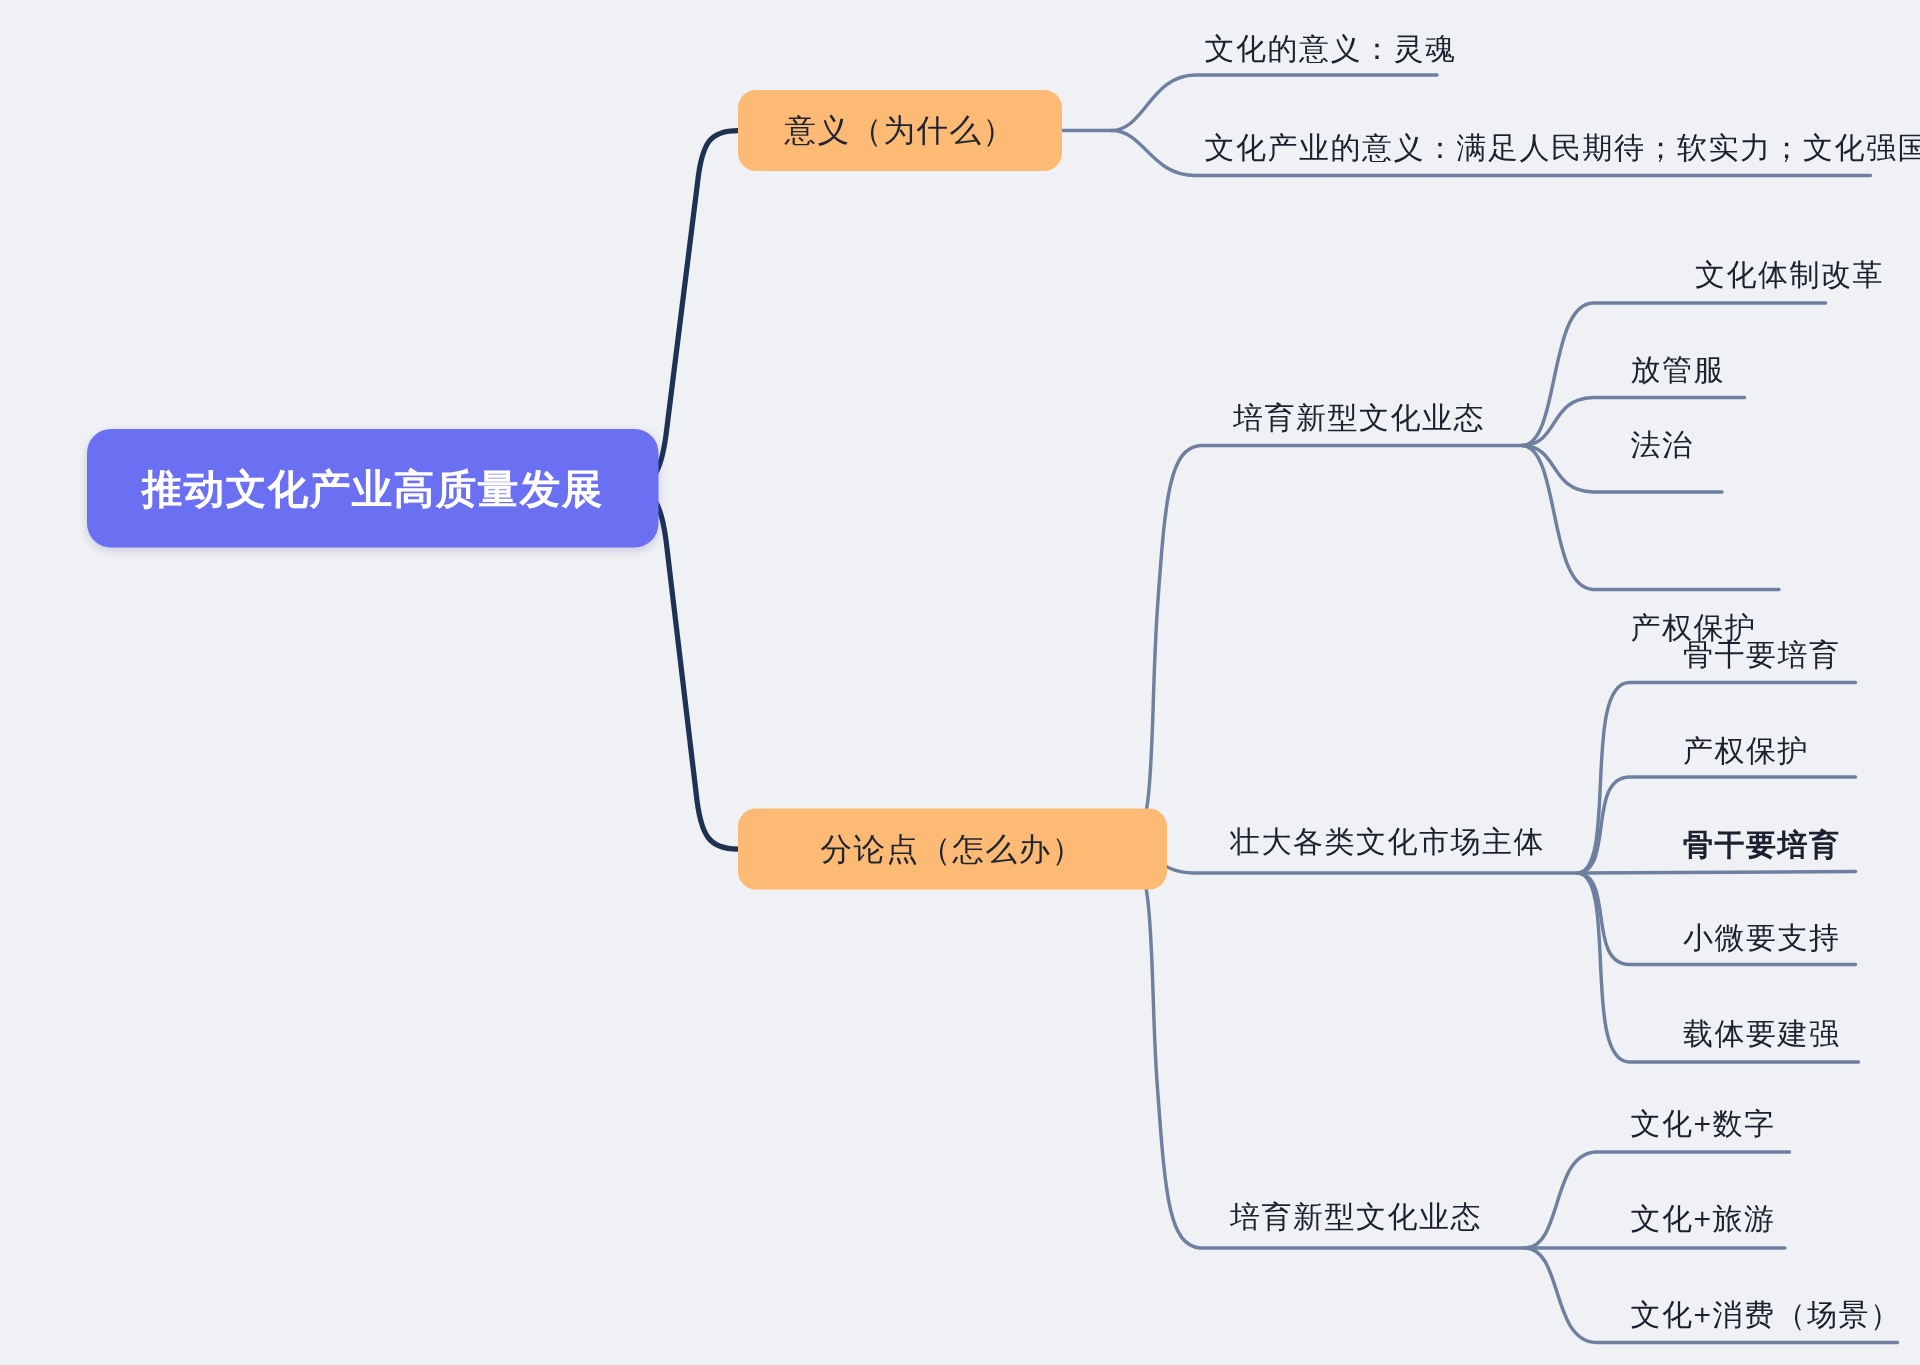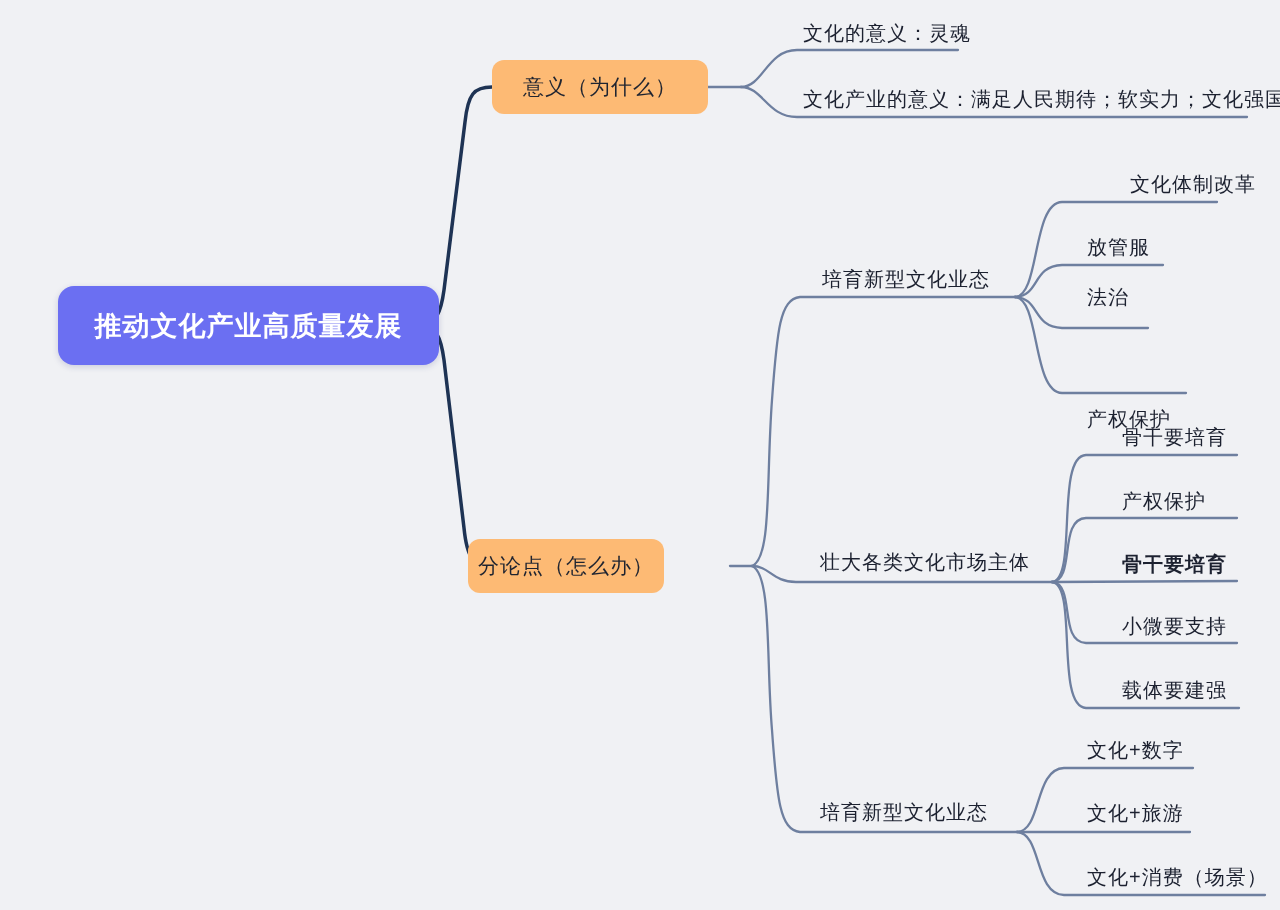--- a/index.html
+++ b/index.html
@@ -56,7 +56,7 @@
     letter-spacing: 1px;
   }
   .branch-why  { left: 492px; top: 60px;  width: 216px; }
-  .branch-how  { left: 468px; top: 539px; width: 196px; }
+  .branch-how  { left: 492px; top: 539px; width: 286px; }
   .leaf-label {
     position: absolute;
     color: #1c2130;

